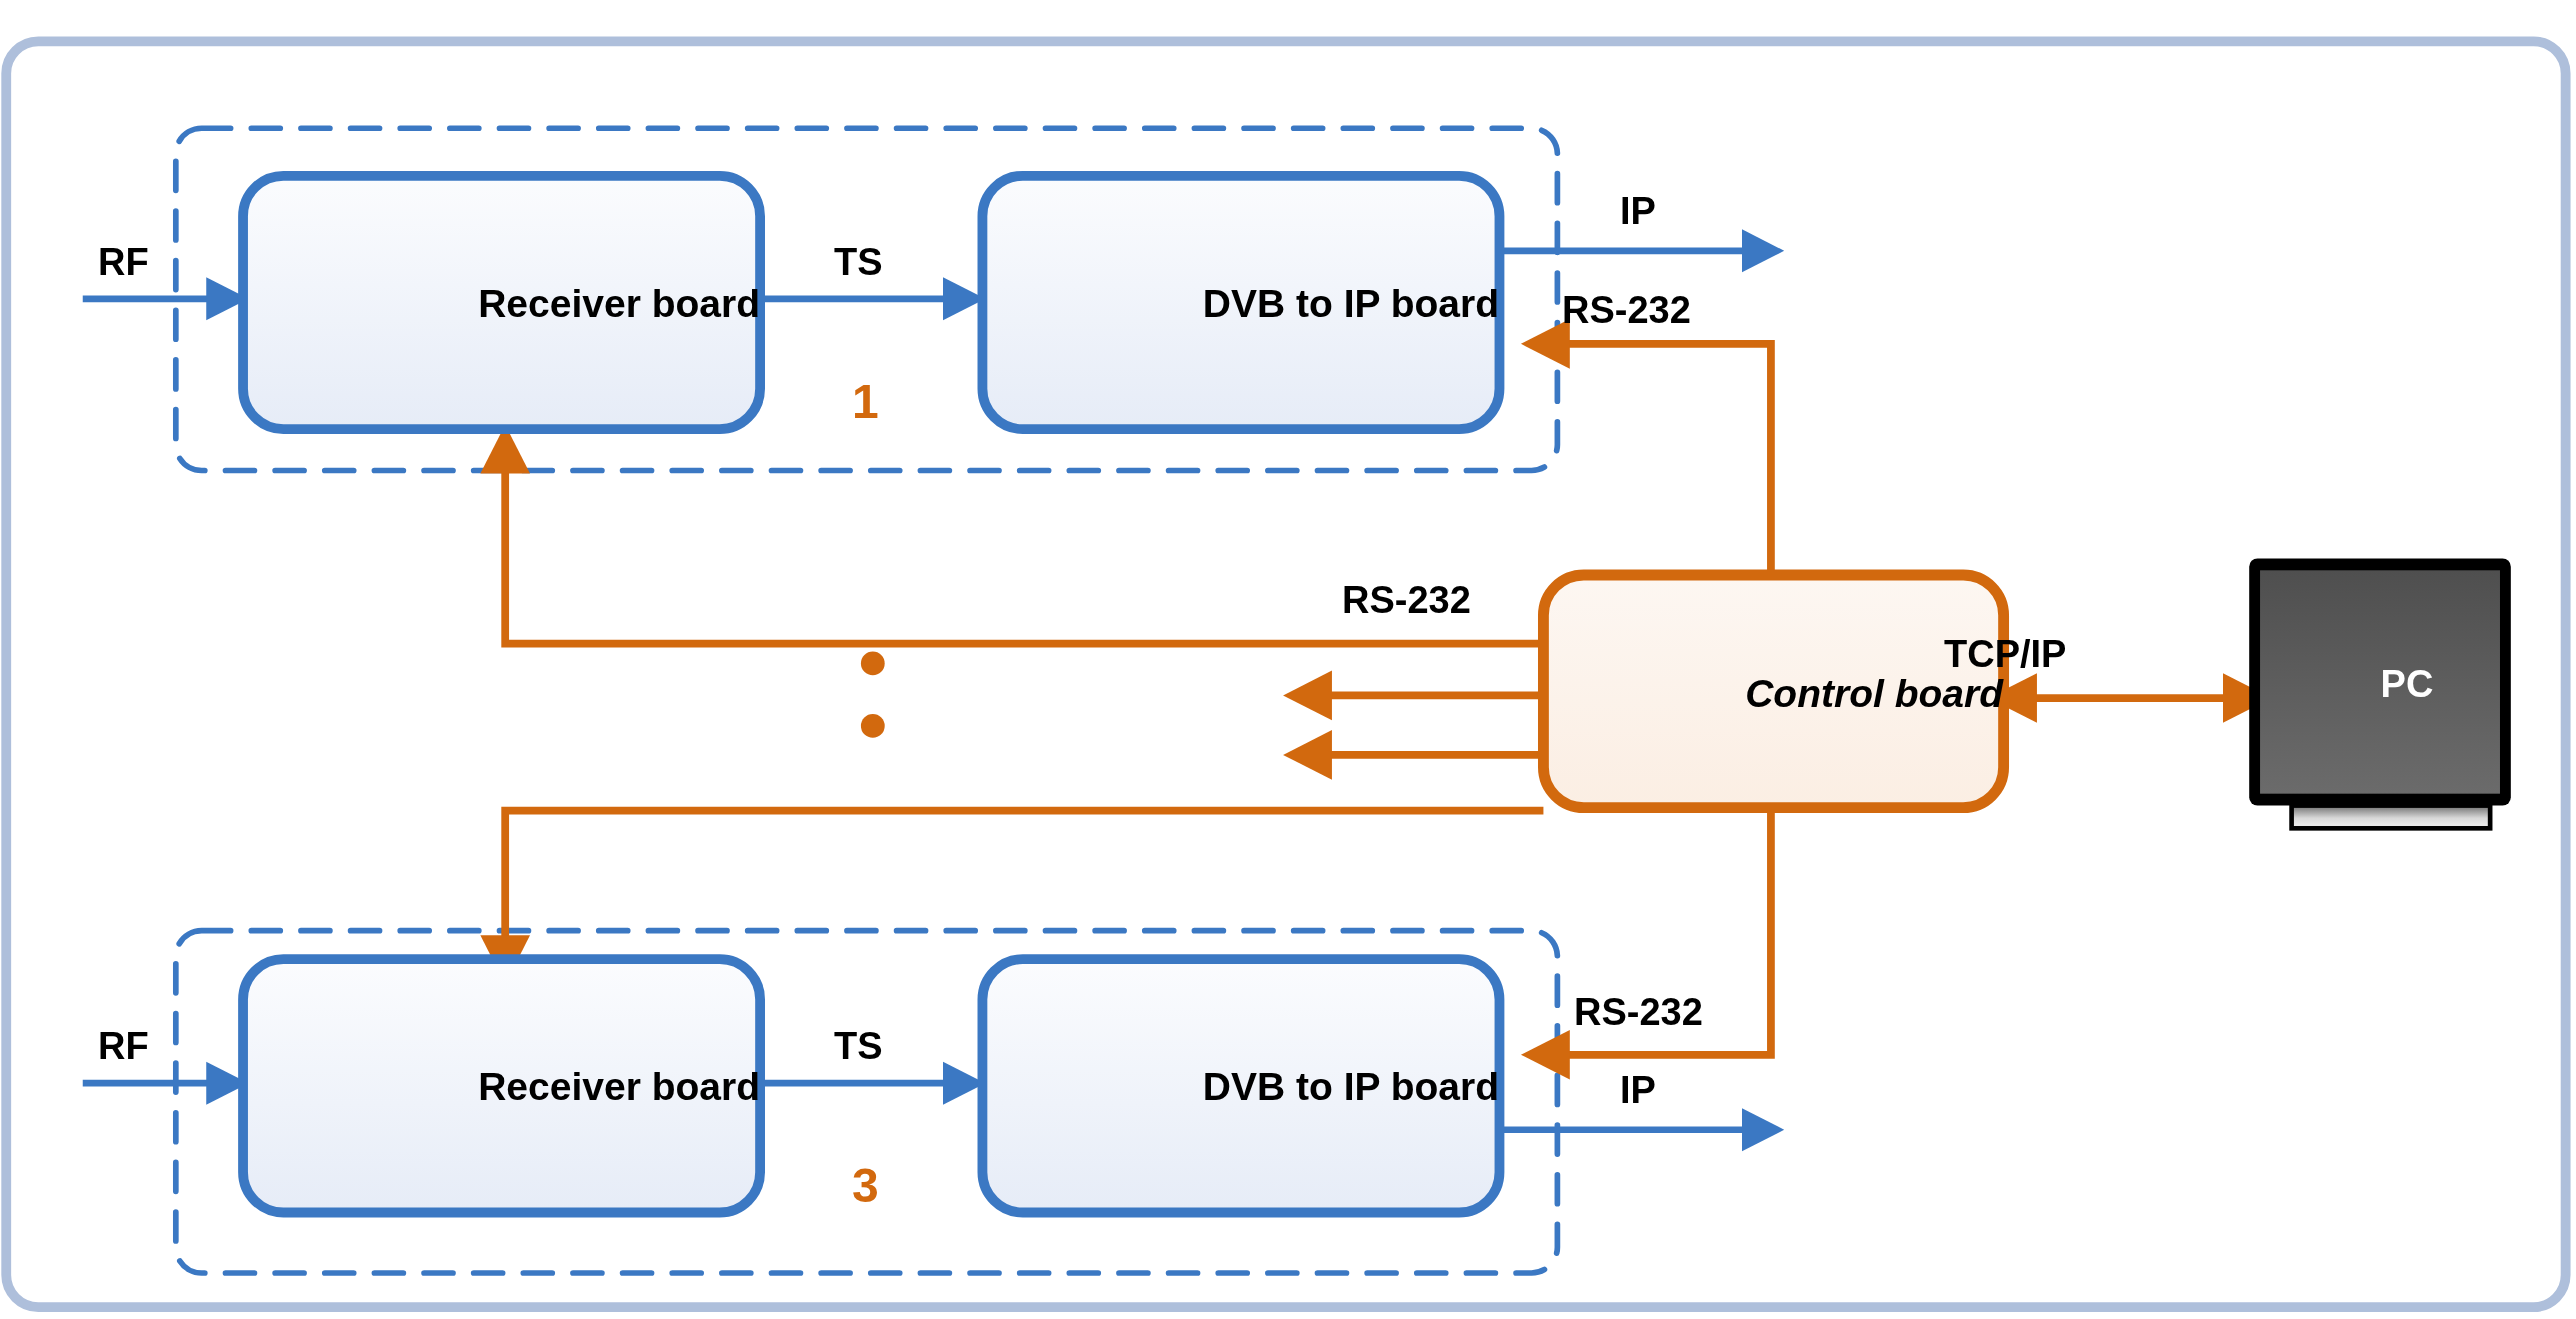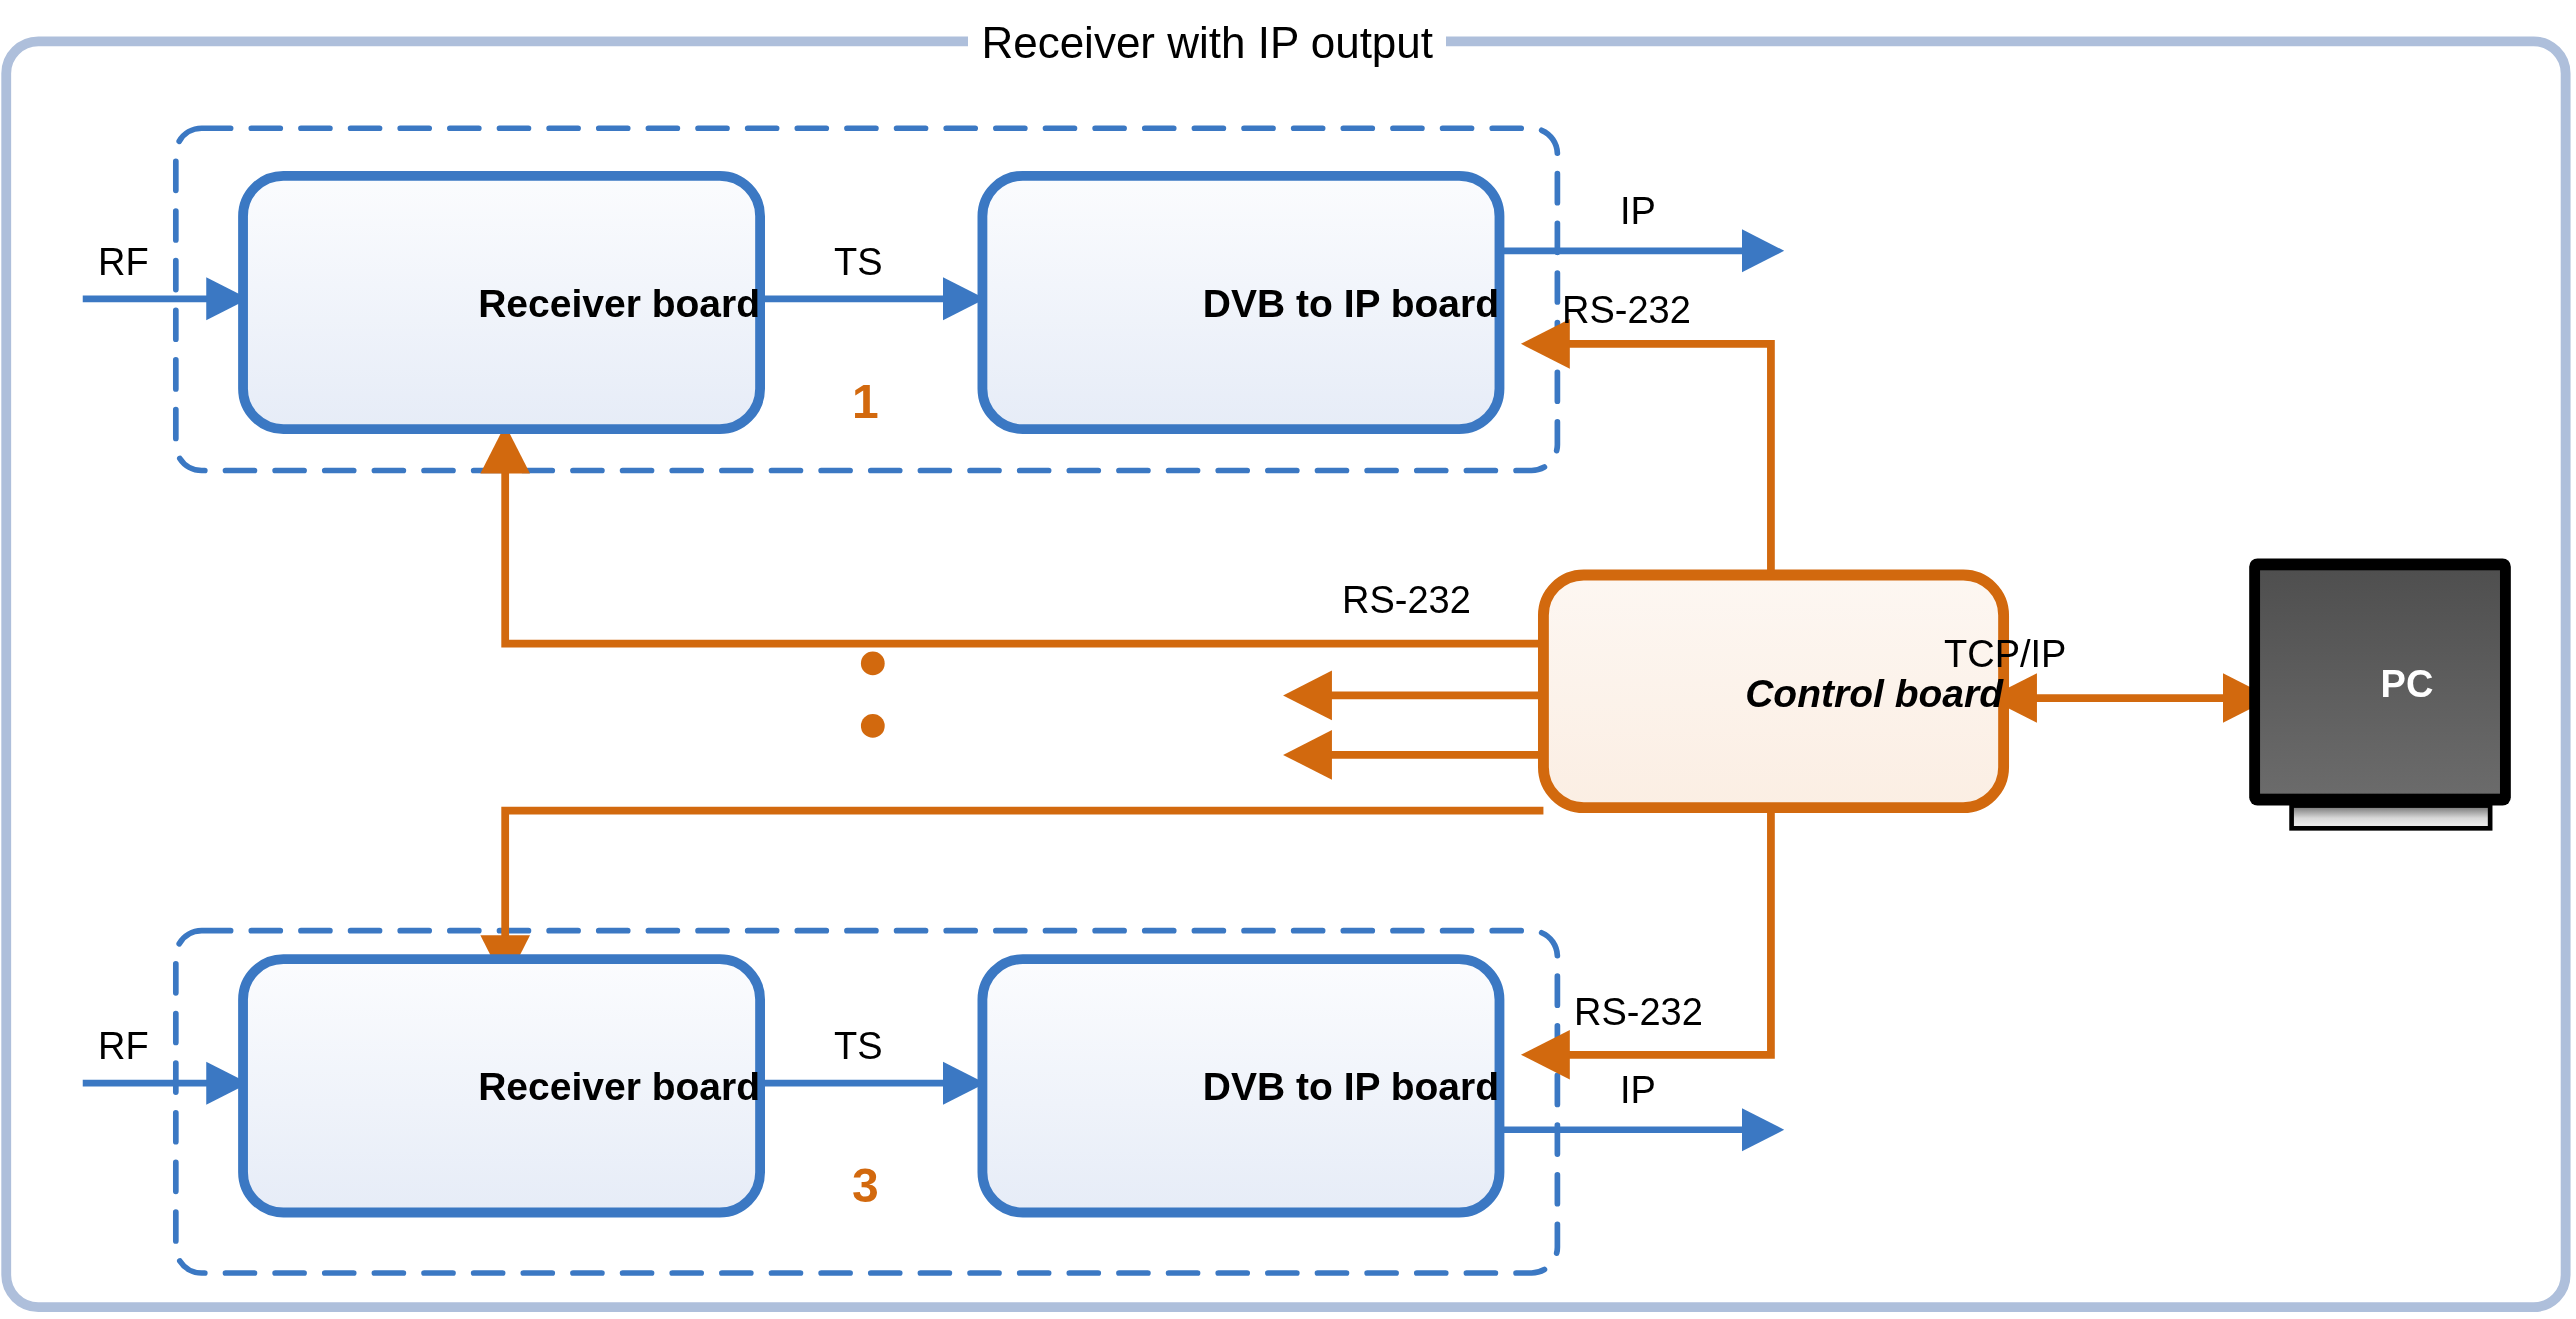--- a/index.html
+++ b/index.html
@@ -153,7 +153,6 @@
     </g>
   </svg>
 
-  <div class="frame-title" style="left:968px; top:17.6px;">Receiver with IP output</div>
 
   <div class="lbl sig-lbl" style="left:98px; top:243px;">RF</div>
   <div class="box-lbl" style="left:243px; top:282px; width:517px;">Receiver board</div>

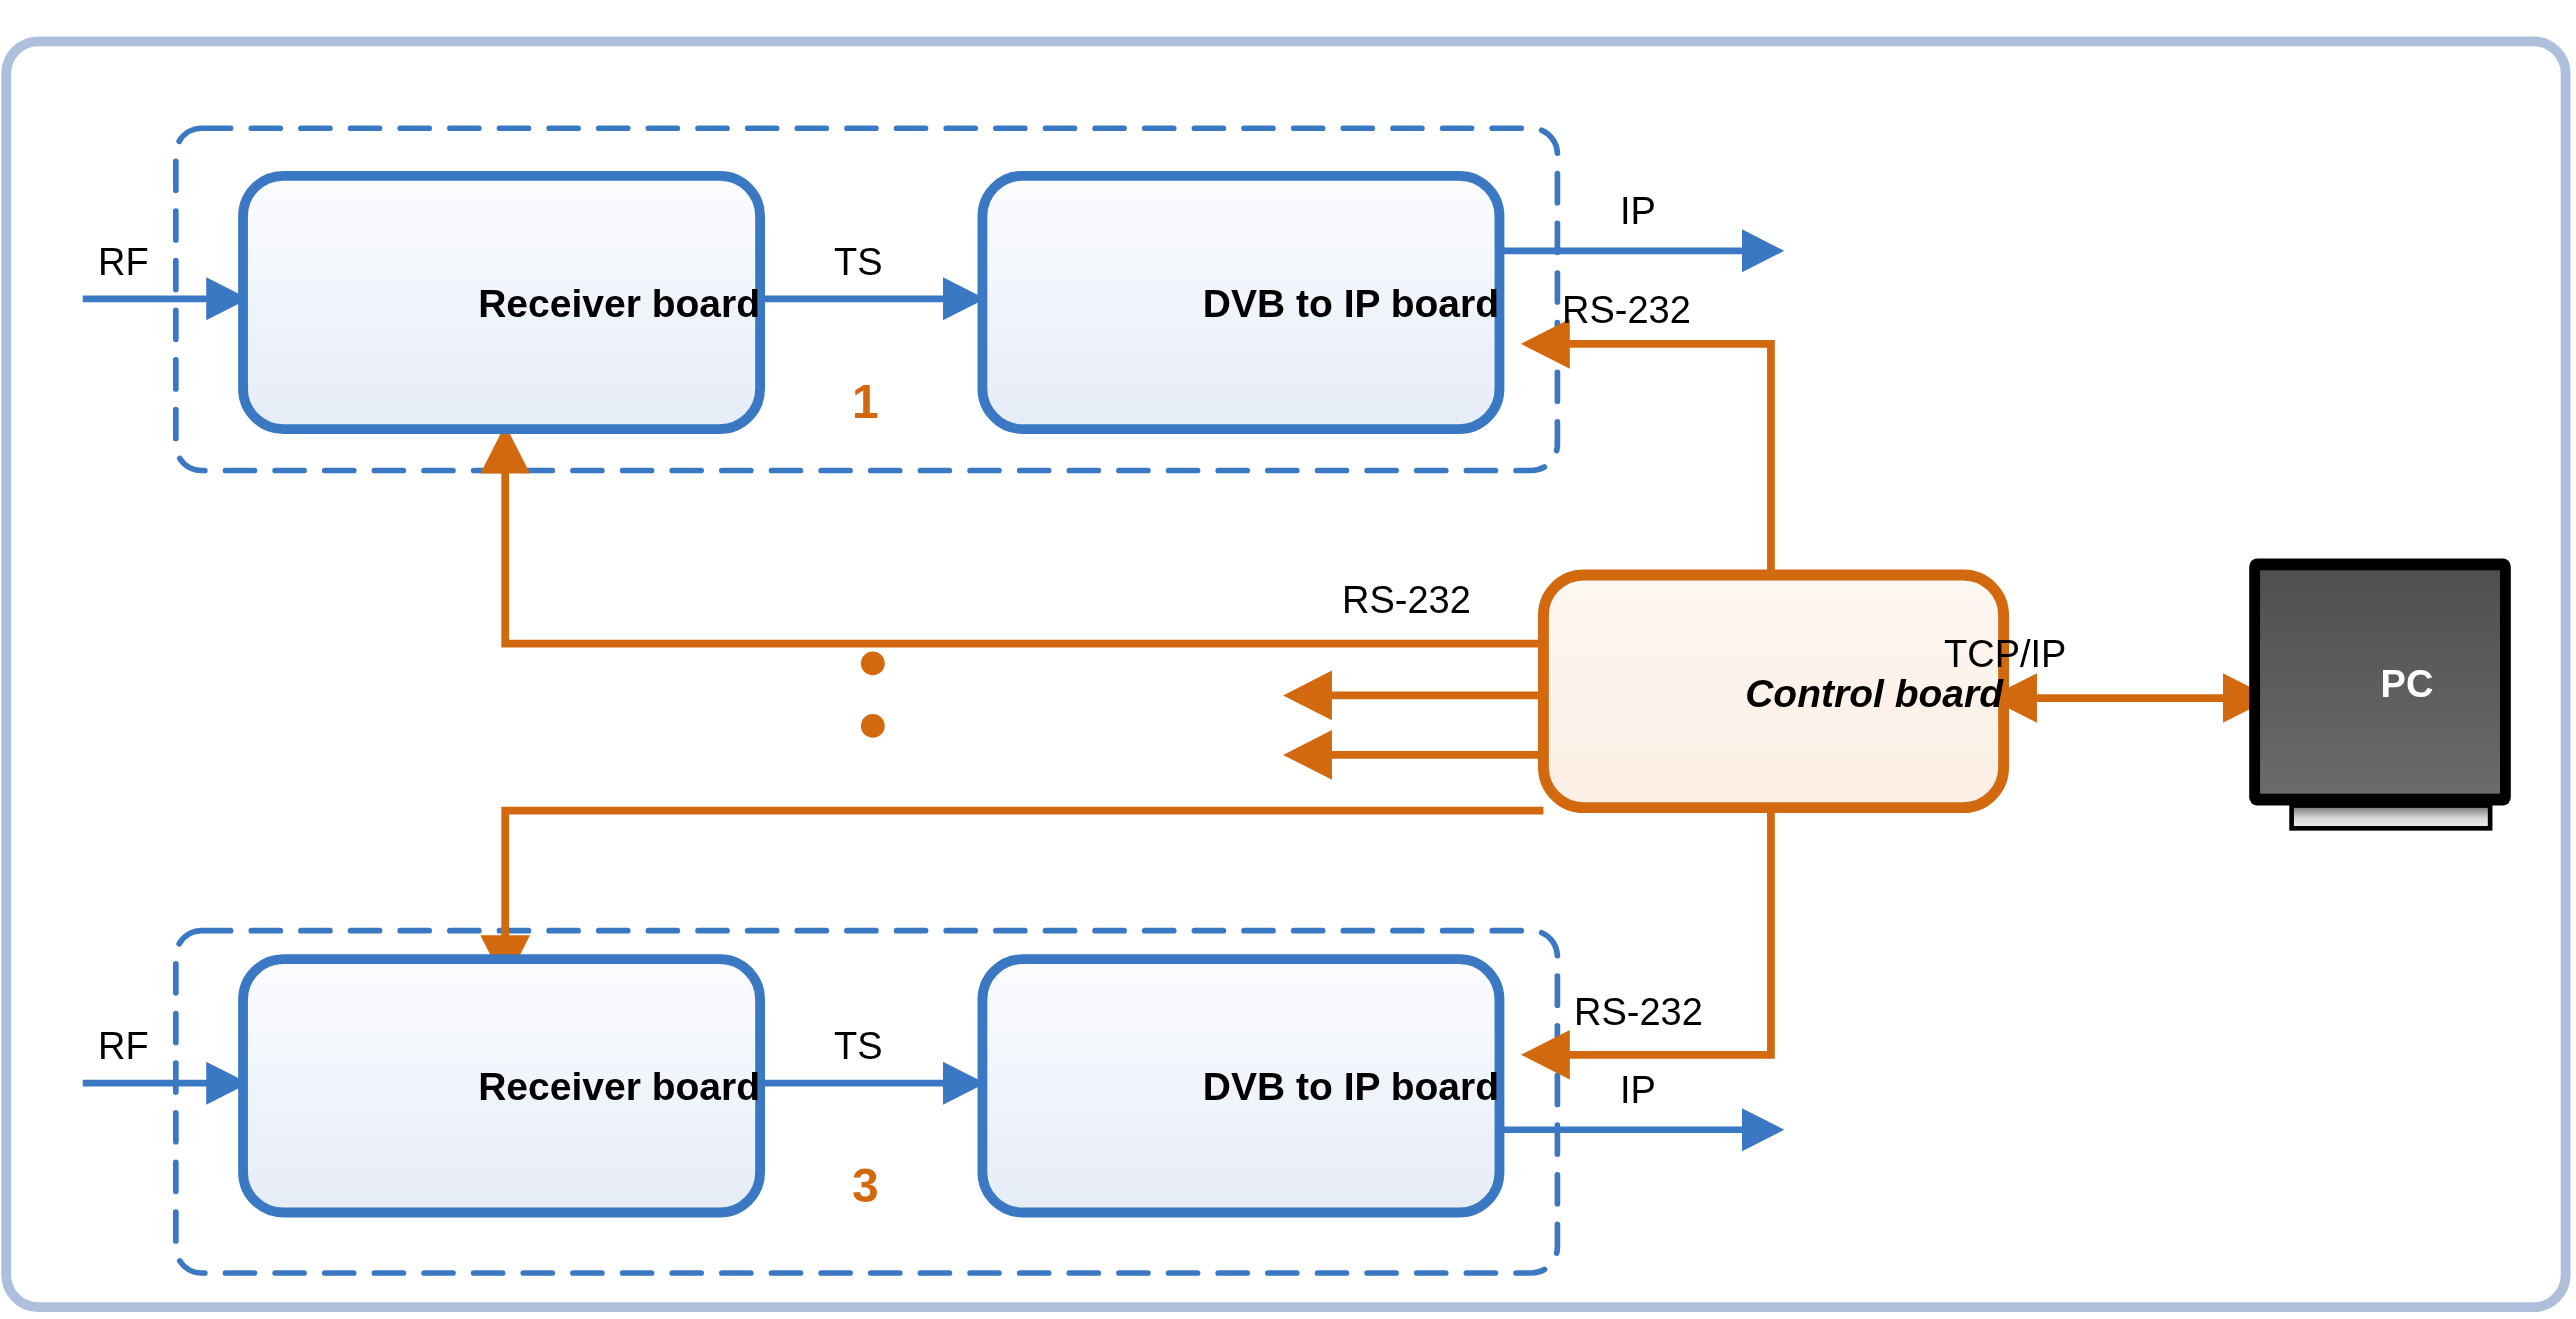--- a/index.html
+++ b/index.html
@@ -29,7 +29,7 @@
     white-space: nowrap;
     line-height: 1;
   }
-  .sig-lbl { font-size: 38px; font-weight: 400; }
+  .sig-lbl { font-size: 38px; font-weight: 700; }
   .box-lbl {
     position: absolute;
     font-size: 39px;

